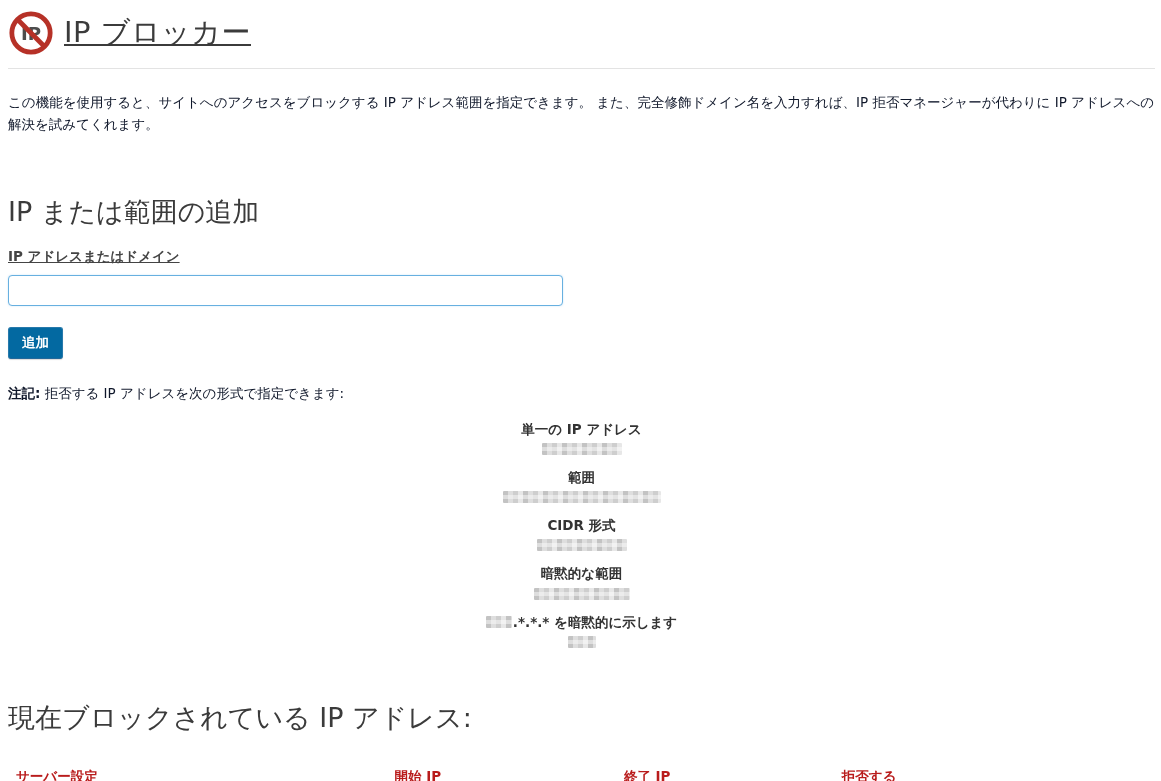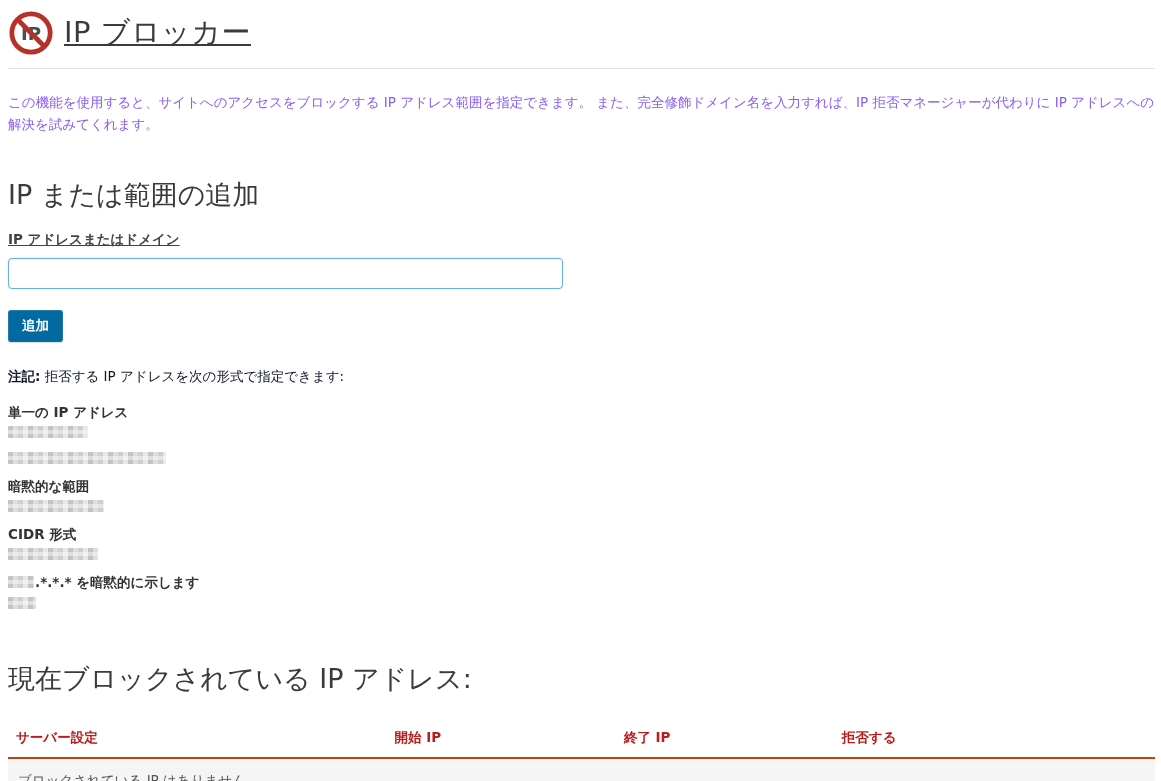--- a/index.html
+++ b/index.html
@@ -34,7 +34,7 @@
     margin-top: 22px;
     font-size: 13.5px;
     line-height: 1.65;
-    color: #8b5cf6;
+    color: #0f172a;
     max-width: 1150px;
   }
 

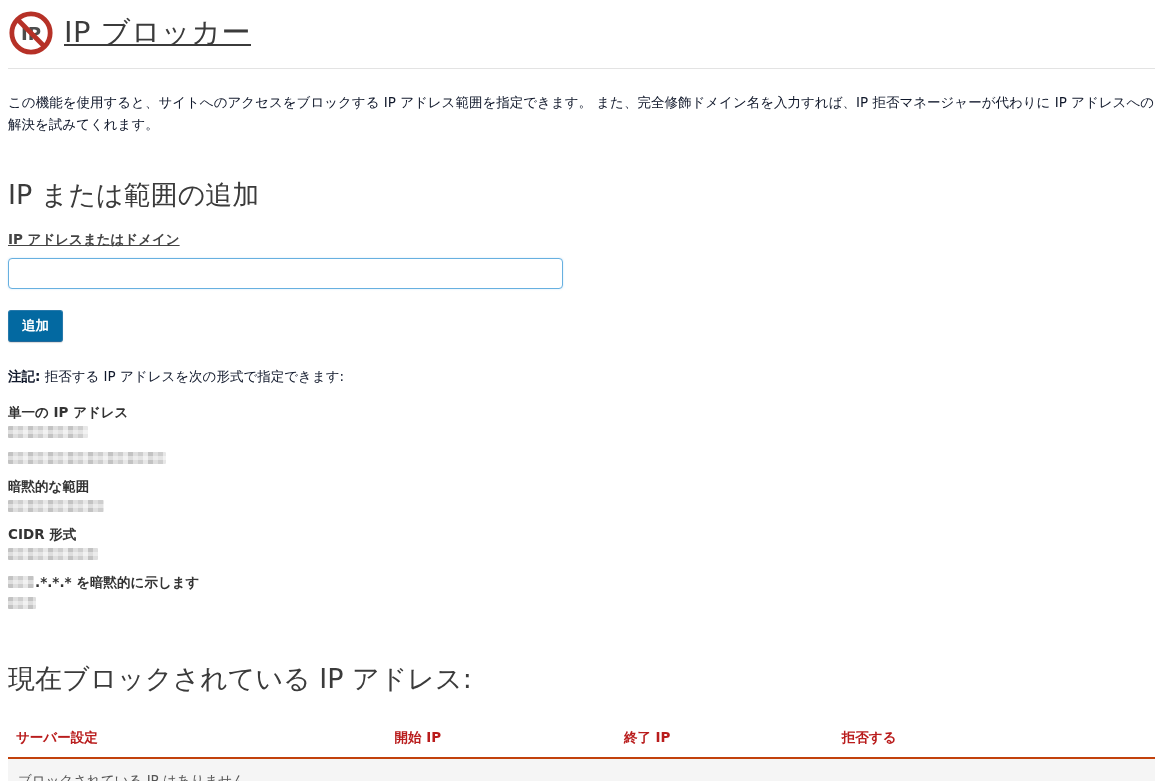--- a/index.html
+++ b/index.html
@@ -43,7 +43,7 @@
     font-size: 27px;
     font-weight: 400;
     color: #3b3b3b;
-    margin-top: 41px;
+    margin-top: 58px;
   }
   .form-group { margin-top: 18px; }
   .field-label {

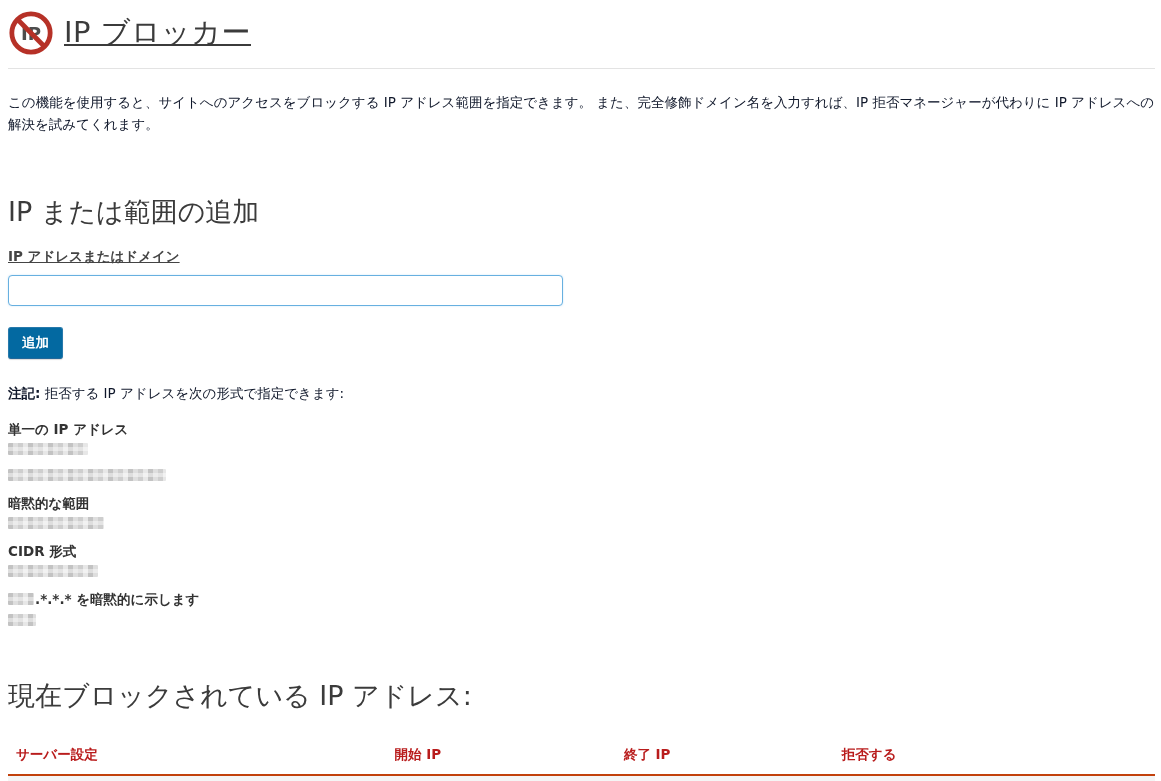--- a/index.html
+++ b/index.html
@@ -82,7 +82,7 @@
   
   .note { margin-top: 26px; font-size: 13.5px; color: #0f172a; }
   .note b { font-weight: bold; }
-  .format-list { margin-top: 16px; }
+  .format-list { margin-top: 16px; text-align: center; }
   .format-item { margin-bottom: 4px; }
   .format-label {
     font-size: 13.5px;

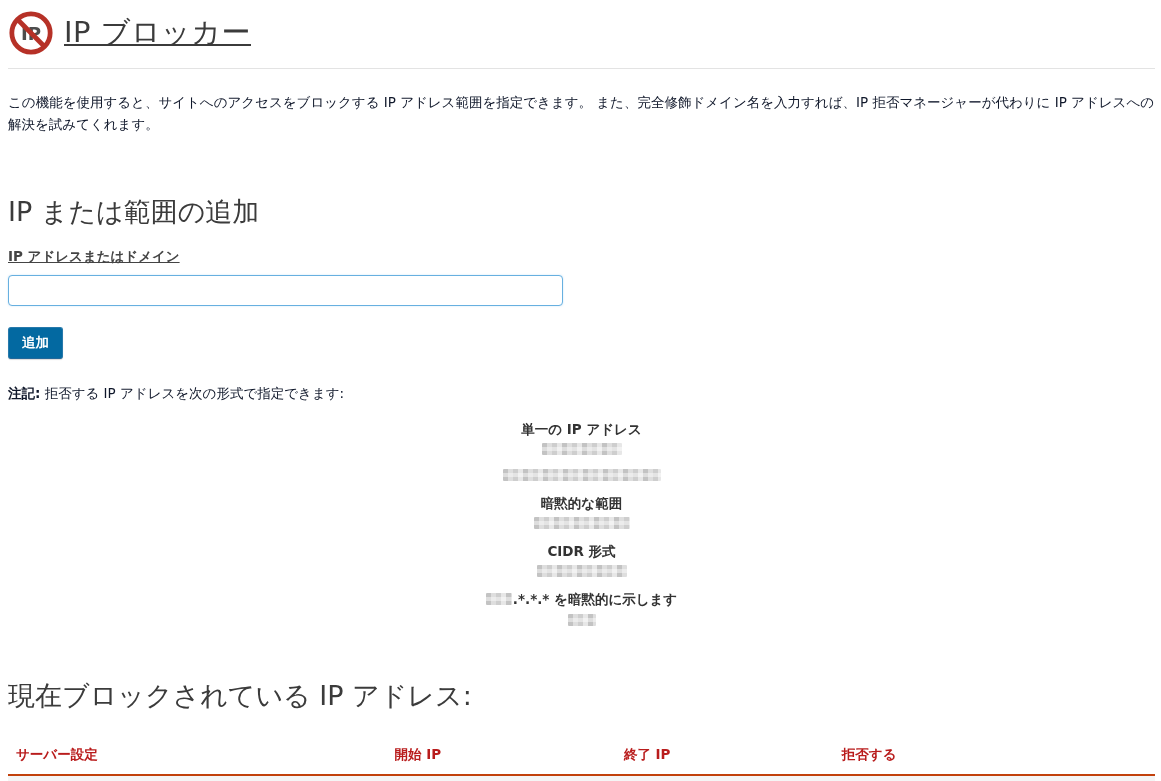--- a/index.html
+++ b/index.html
@@ -170,6 +170,7 @@
     <span class="px-mask w80"></span>
   </div>
   <div class="format-item">
+    <div class="format-label">範囲</div>
     <span class="px-mask w158"></span>
   </div>
   <div class="format-item">

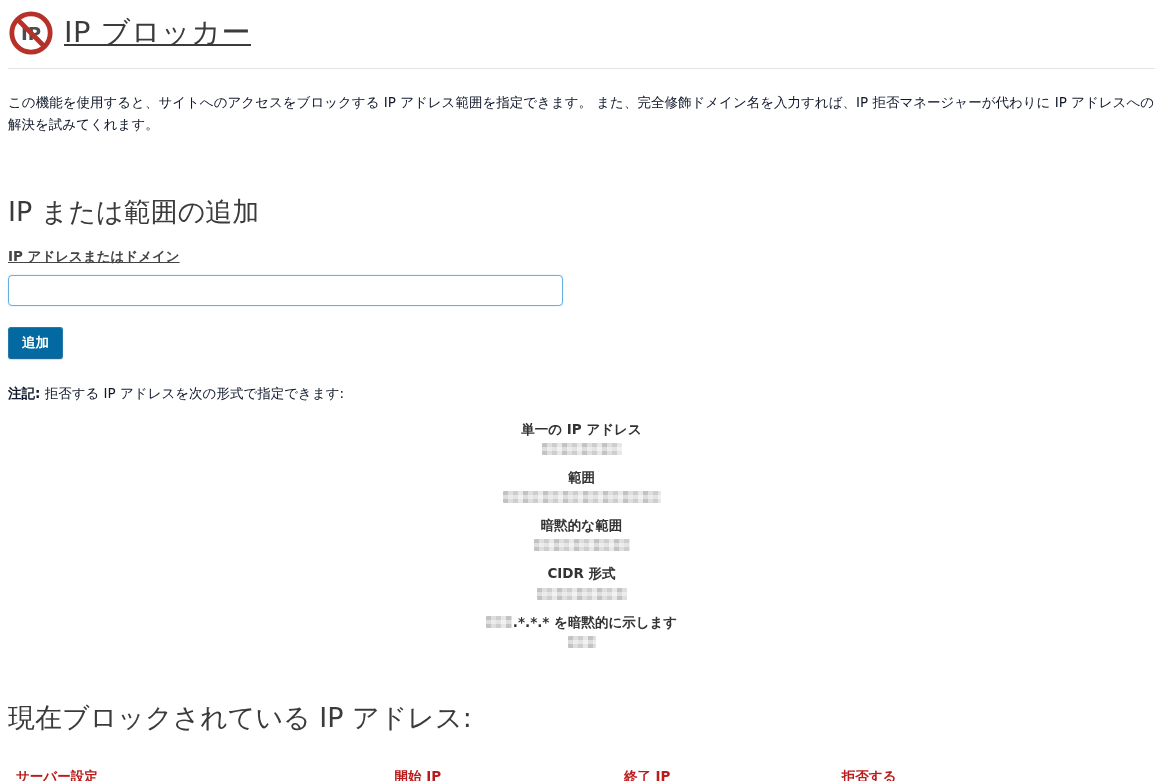--- a/index.html
+++ b/index.html
@@ -174,12 +174,12 @@
     <span class="px-mask w158"></span>
   </div>
   <div class="format-item">
+    <div class="format-label">CIDR 形式</div>
+    <span class="px-mask w90"></span>
+  </div>
+  <div class="format-item">
     <div class="format-label">暗黙的な範囲</div>
     <span class="px-mask w96"></span>
-  </div>
-  <div class="format-item">
-    <div class="format-label">CIDR 形式</div>
-    <span class="px-mask w90"></span>
   </div>
   <div class="format-item">
     <div class="format-label"><span class="px-mask w26 inline-mask"></span><span>.*.*.* を暗黙的に示します</span></div>

